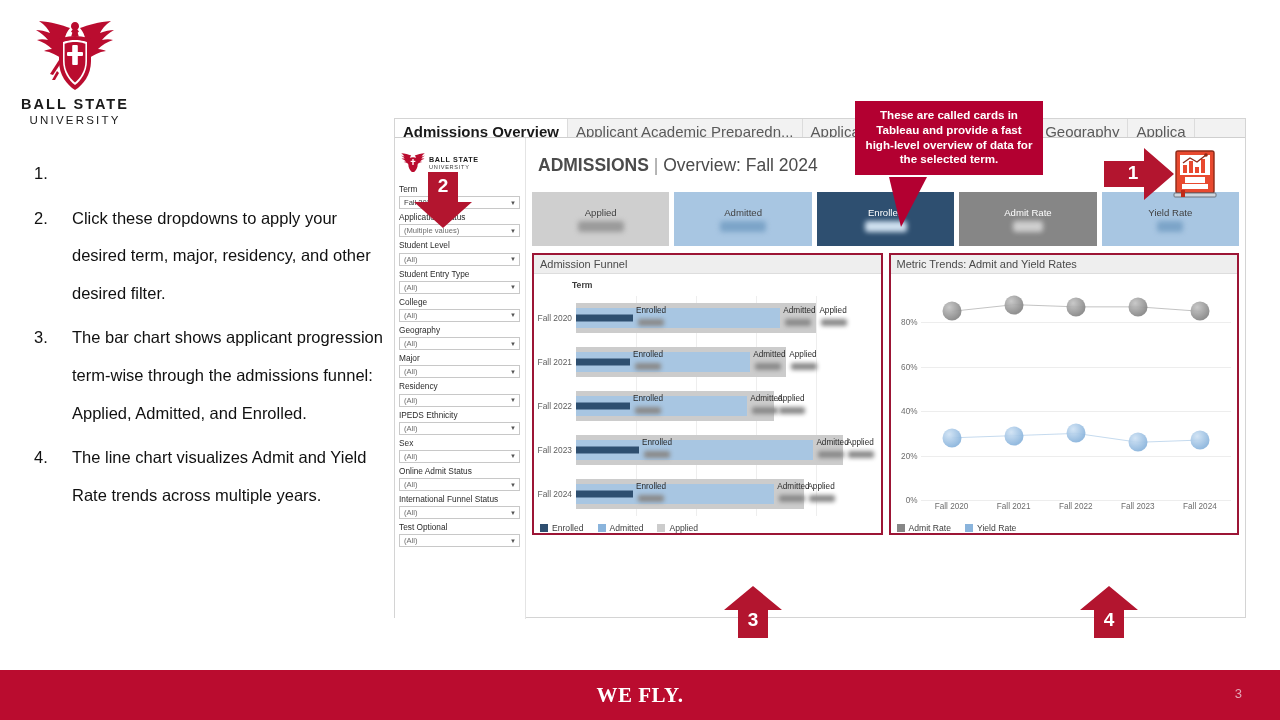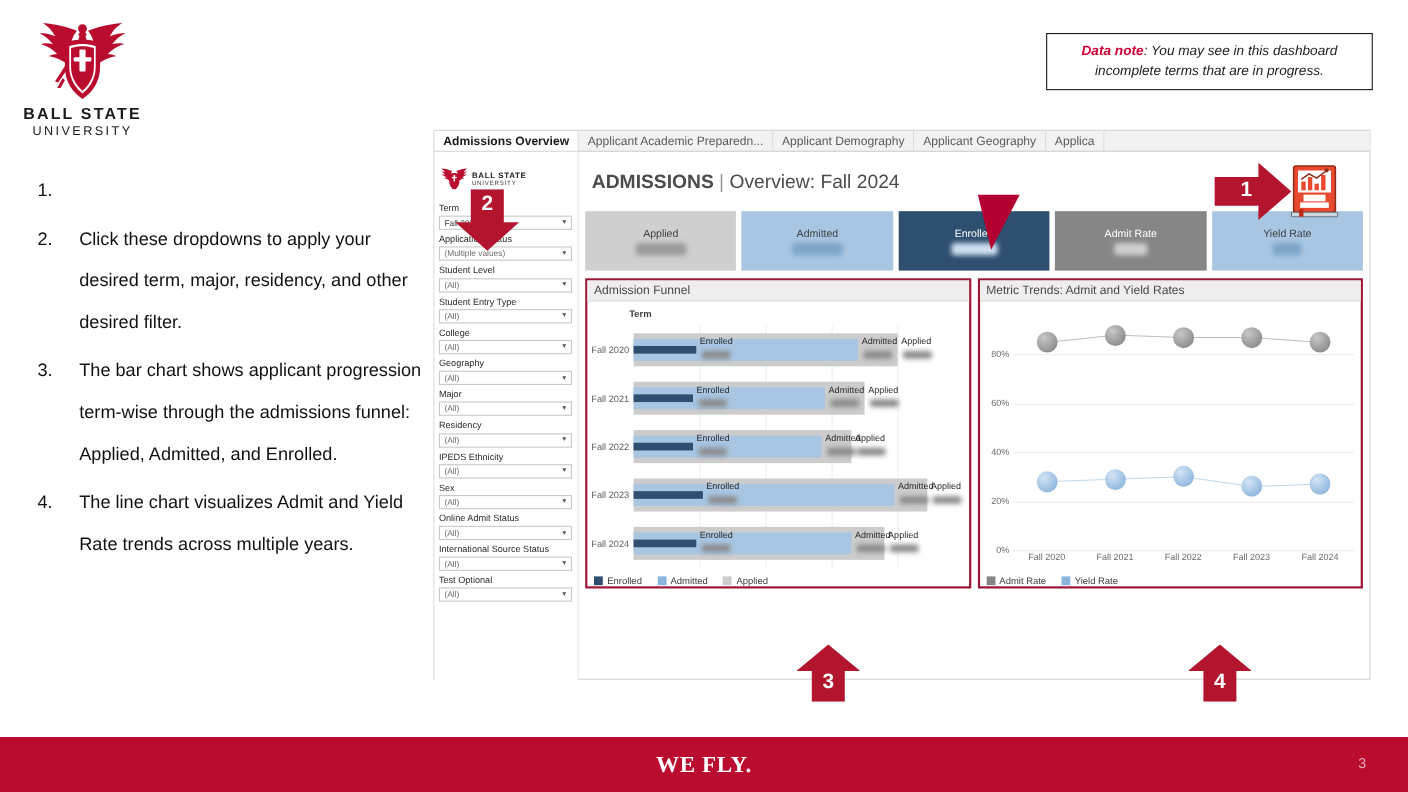--- a/index.html
+++ b/index.html
@@ -222,10 +222,6 @@
   </div>
 
 
-  <div class="note-box">
-    <div class="note-line"><span class="note-kw">Data note</span><span>: You may see in this dashboard</span></div>
-    <div class="note-line">incomplete terms that are in progress.</div>
-  </div>
 
   <div class="steps">
     <div class="step">

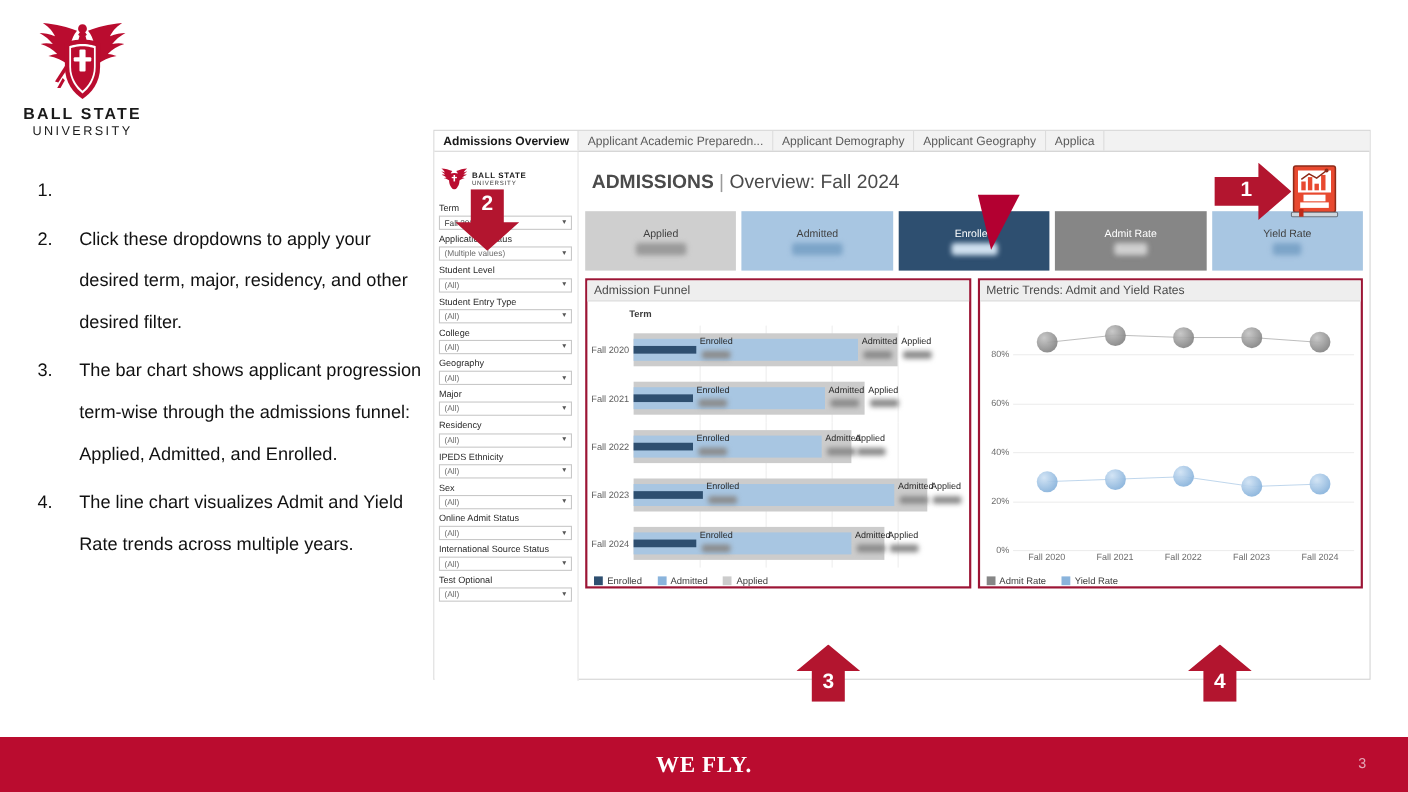--- a/index.html
+++ b/index.html
@@ -566,6 +566,7 @@
     </div>
   </div>
 
+  <div class="callout">These are called cards in Tableau and provide a fast high-level overview of data for the selected term.</div>
   <div class="callout-tail"></div>
 
   <div class="arrow" style="left:1104px; top:148px; width:70px; height:52px;">

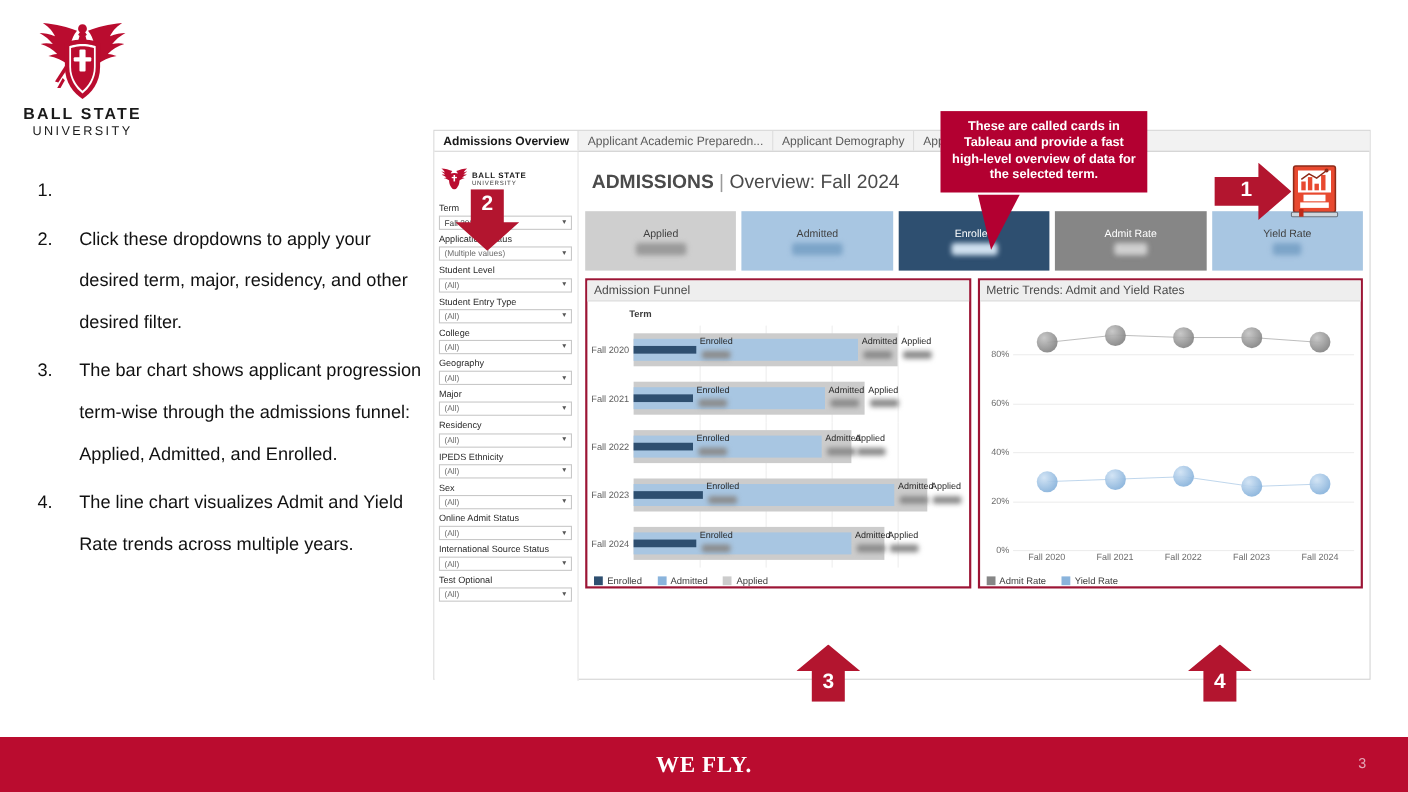--- a/index.html
+++ b/index.html
@@ -52,7 +52,7 @@
     border-bottom: 1px solid #cfcfcf; overflow: hidden;
   }
   .tab {
-    font-size: 11px; color: #5a5a5a; padding: 4px 8px 3px;
+    font-size: 15px; color: #5a5a5a; padding: 4px 8px 3px;
     border-right: 1px solid #dcdcdc; white-space: nowrap; text-align: center;
   }
   .tab.active { background: #ffffff; color: #1a1a1a; font-weight: bold; }

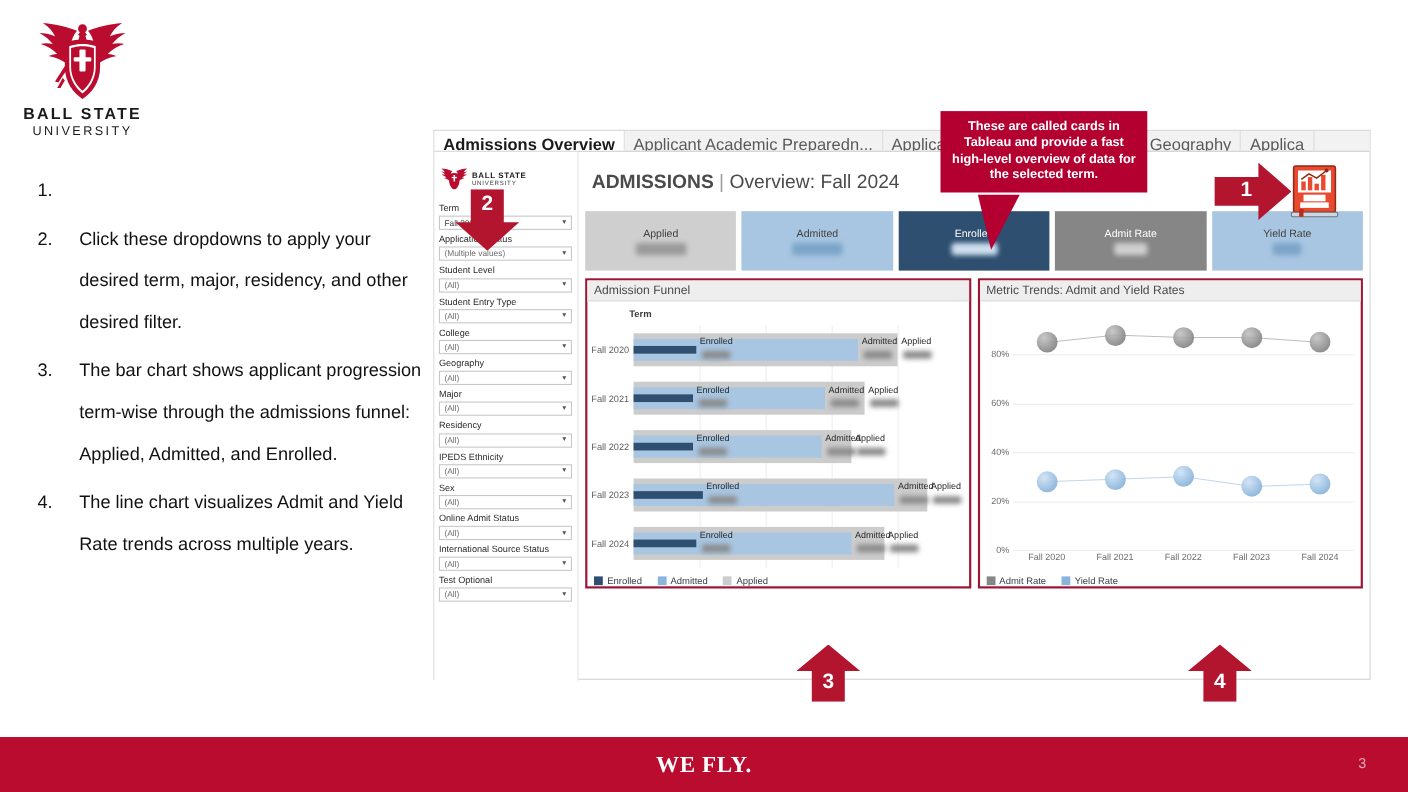--- a/index.html
+++ b/index.html
@@ -346,7 +346,7 @@
           </div>
         </div>
         <div class="flt">
-          <div class="flt-label">International Source Status</div>
+          <div class="flt-label">International Funnel Status</div>
           <div class="flt-ctl">
             <span class="flt-val">(All)</span>
             <span class="caret">▼</span>

